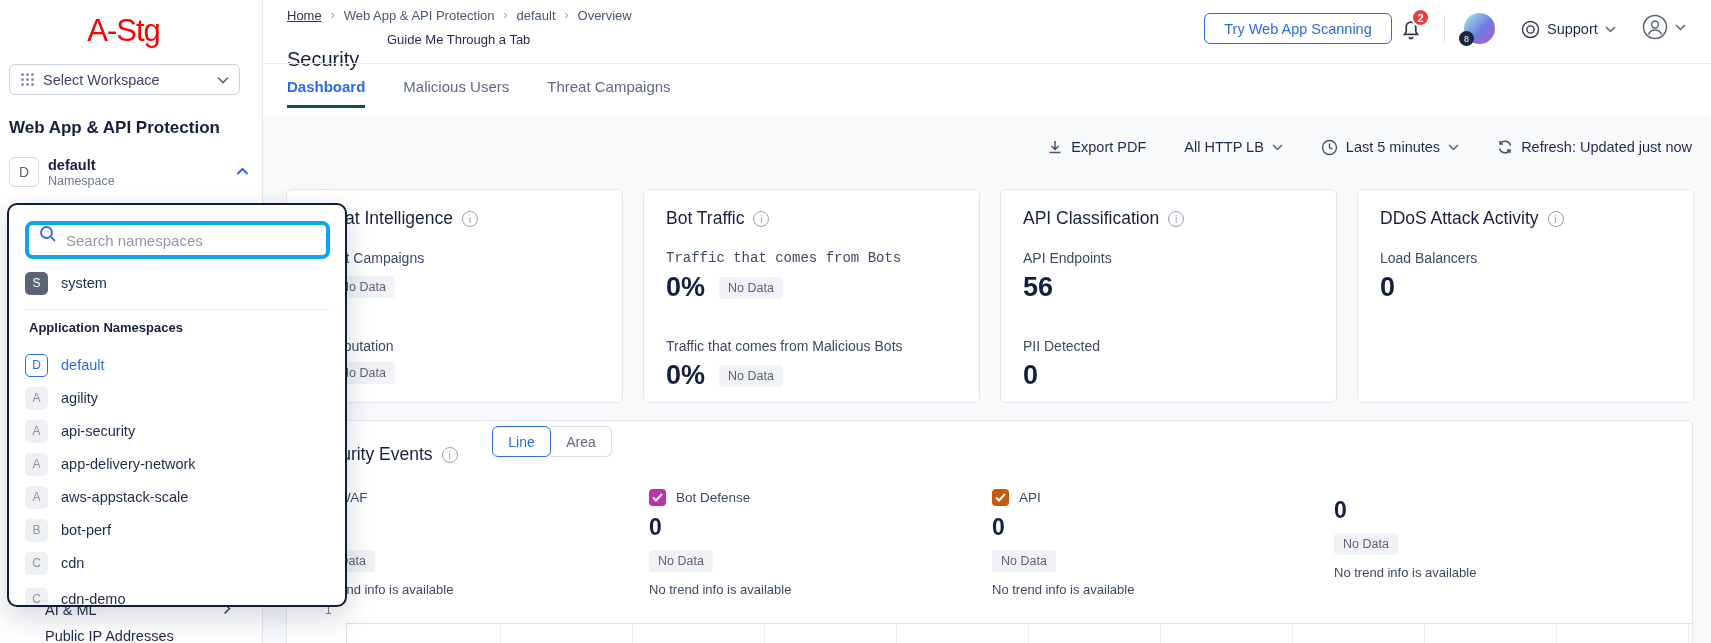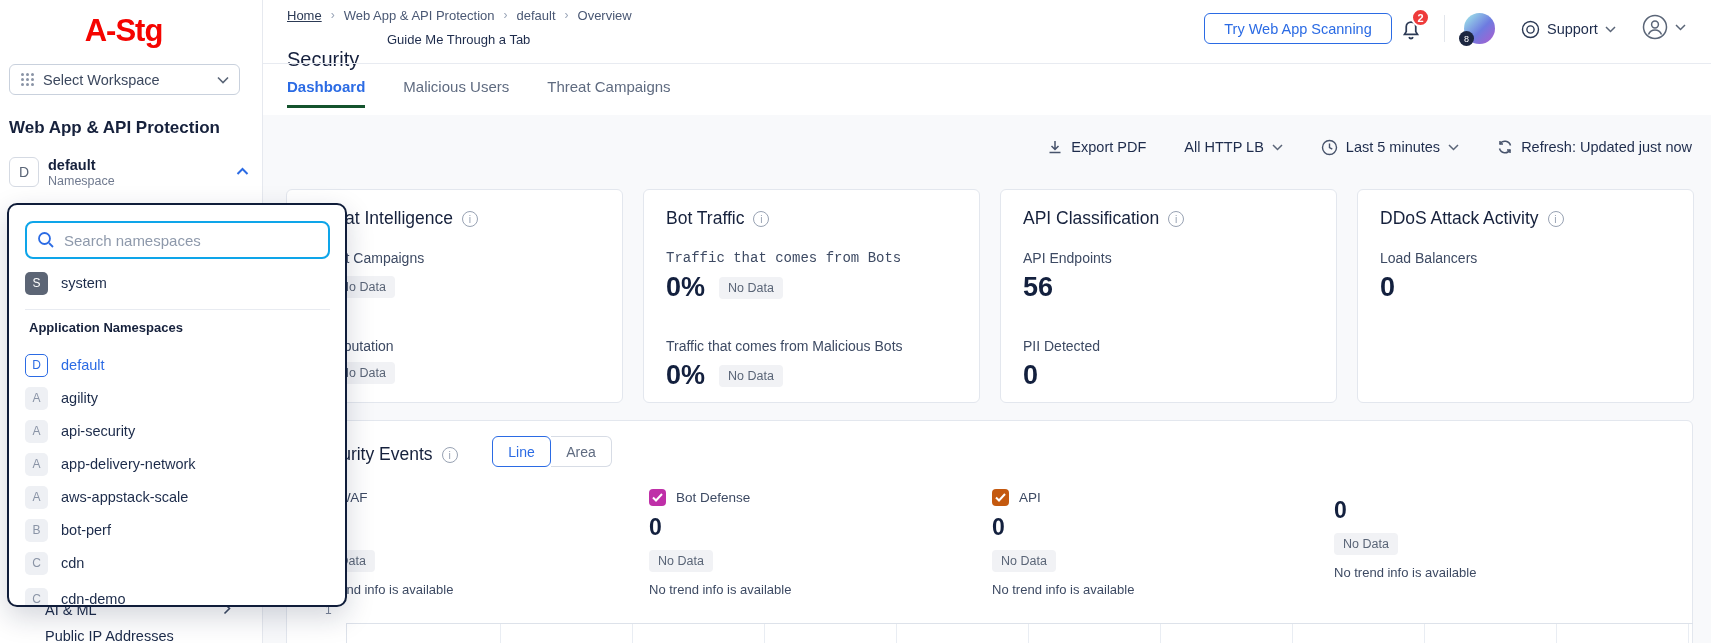--- a/index.html
+++ b/index.html
@@ -10,7 +10,7 @@
 
   
   #sidebar { left:0; top:0; width:263px; height:643px; background:#fff; border-right:1px solid #e6e9ef; z-index:2; }
-  .logo { left:66px; top:10px; width:115px; height:42px; color:#f50400; font-size:31px; font-weight:700; letter-spacing:-1px; display:flex; align-items:center; justify-content:center; }
+  .logo { left:66px; top:10px; width:115px; height:42px; color:#f50400; font-size:31px; font-weight:400; letter-spacing:-1px; display:flex; align-items:center; justify-content:center; }
   .ws-box { left:9px; top:64px; width:231px; height:31px; border:1px solid #c9d1dd; border-radius:6px; background:#fff; display:flex; align-items:center; padding:0 10px; gap:8px; color:#3c485e; font-size:14.5px; }
   .ws-box .spacer { flex:1; }
   .side-sec { left:9px; top:118px; font-size:17px; font-weight:700; color:#16213c; }

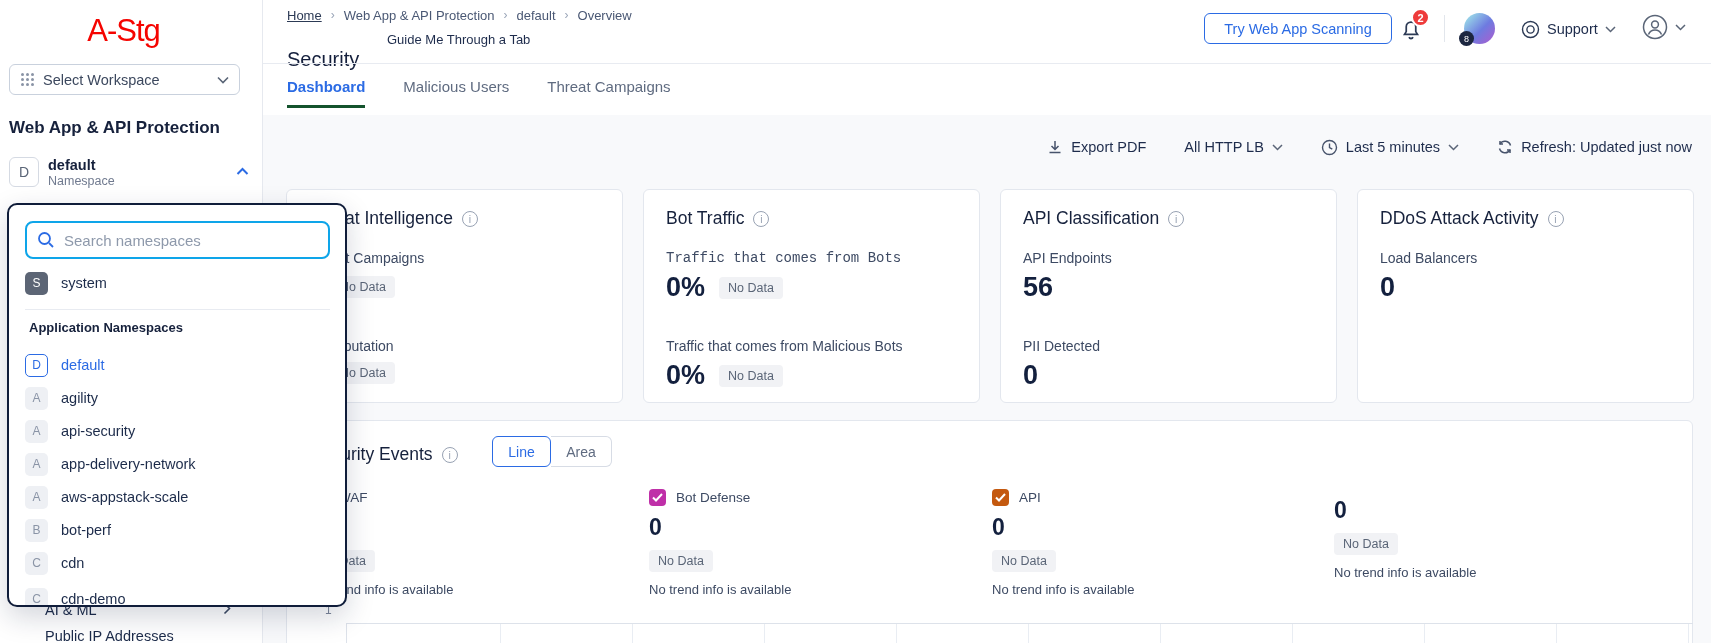--- a/index.html
+++ b/index.html
@@ -76,7 +76,7 @@
 
   
   #ns-panel { left:7px; top:203px; width:340px; height:404px; background:#fff; border:2px solid #101d3a; border-radius:10px; box-shadow:0 10px 28px rgba(16,30,60,.18); z-index:20; overflow:hidden; }
-  .search-box { position:absolute; left:16px; top:16px; width:305px; height:38px; border:2px solid #0ea5e9; border-radius:8px; display:flex; align-items:center; padding:0 10px; gap:9px; background:#fff; }
+  .search-box { position:absolute; left:16px; top:16px; width:305px; height:38px; border:4px solid #0ea5e9; border-radius:8px; display:flex; padding:0 10px; gap:9px; background:#fff; }
   .search-box input { border:none; outline:none; flex:1; font-size:15px; font-family:inherit; color:#16213c; }
   .search-box input::placeholder { color:#8e99ab; }
   .ns-row { position:absolute; left:16px; height:28px; display:flex; align-items:center; gap:13px; font-size:14.5px; color:#1c2b4a; cursor:pointer; width:300px; }

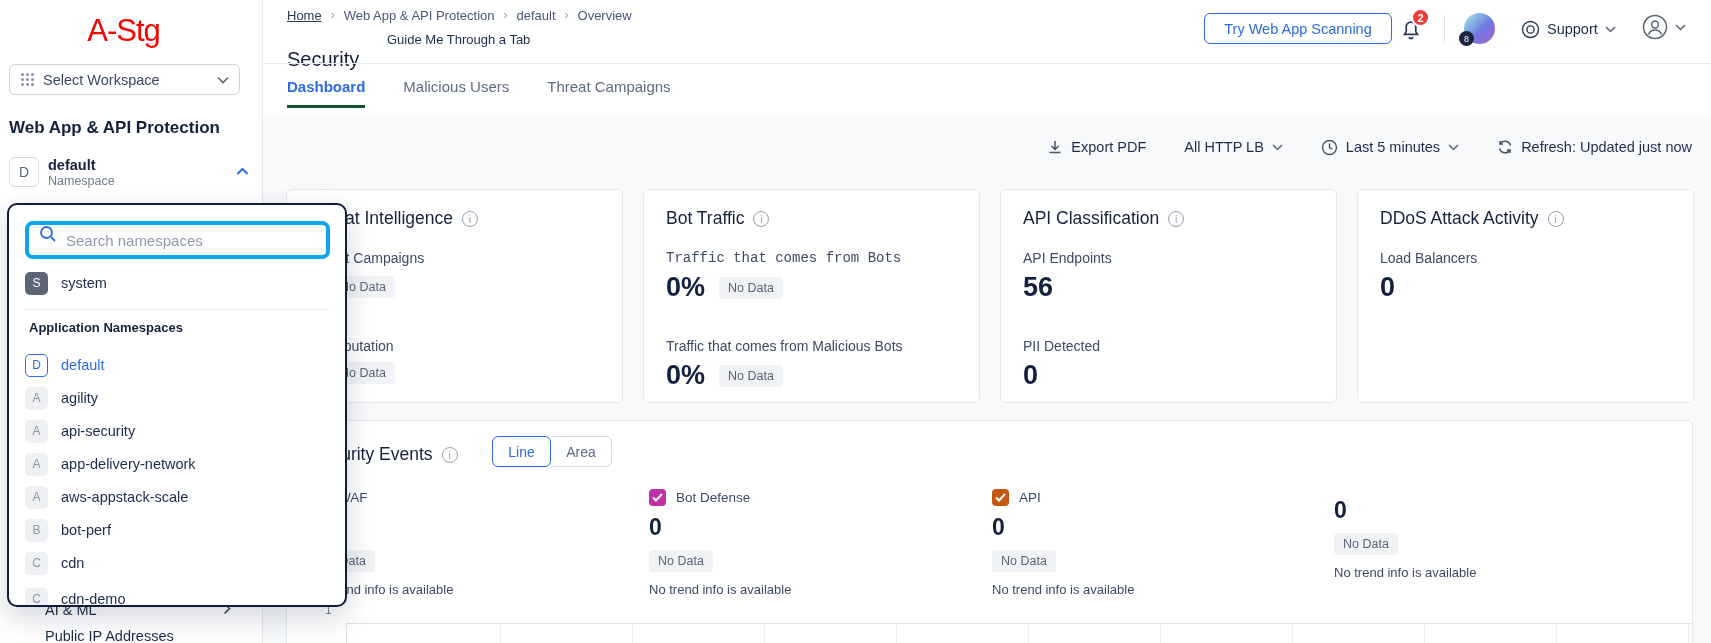--- a/index.html
+++ b/index.html
@@ -60,7 +60,7 @@
   
   #se-panel { left:286px; top:420px; width:1407px; height:230px; background:#fff; border:1px solid #e3e7ee; border-radius:6px; }
   .se-title { position:absolute; left:24px; top:23px; font-size:17.5px; display:flex; align-items:center; gap:9px; }
-  .toggle { position:absolute; left:205px; top:15px; display:flex; }
+  .toggle { position:absolute; left:205px; top:5px; display:flex; }
   .tg { height:31px; display:flex; align-items:center; justify-content:center; font-size:14px; background:#fff; cursor:pointer; }
   .tg.on { width:59px; color:#2b6be4; border:1.5px solid #2b6be4; border-radius:6px; z-index:1; }
   .tg.off { width:61px; color:#5f6b80; border:1px solid #d7dce5; border-left:none; border-radius:0 6px 6px 0; }

